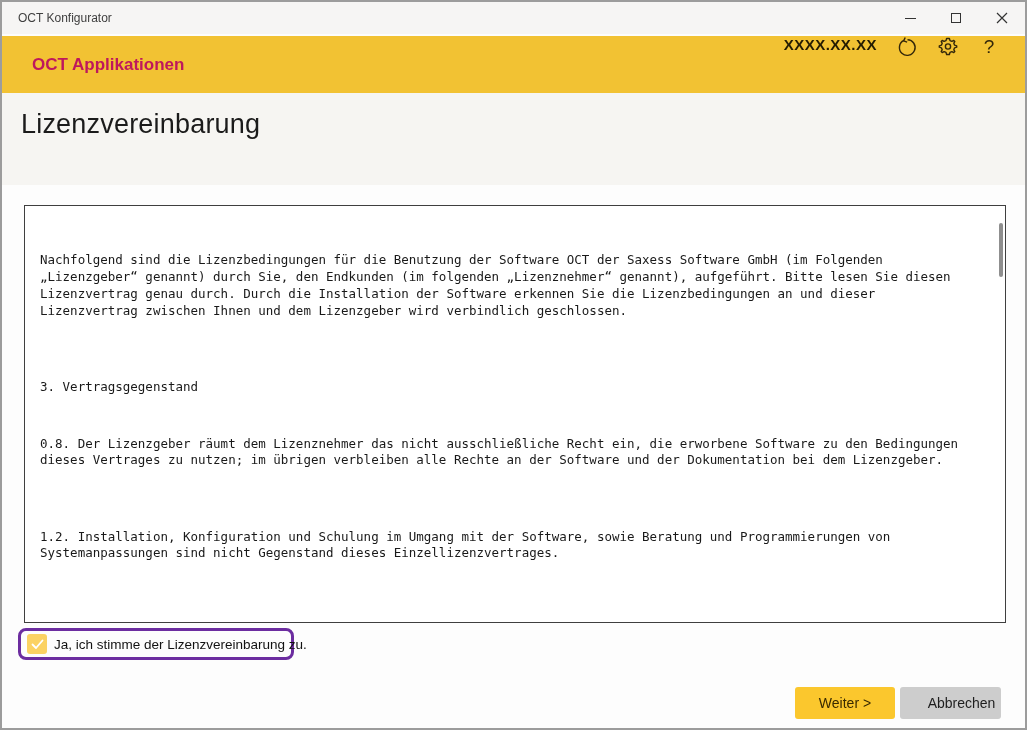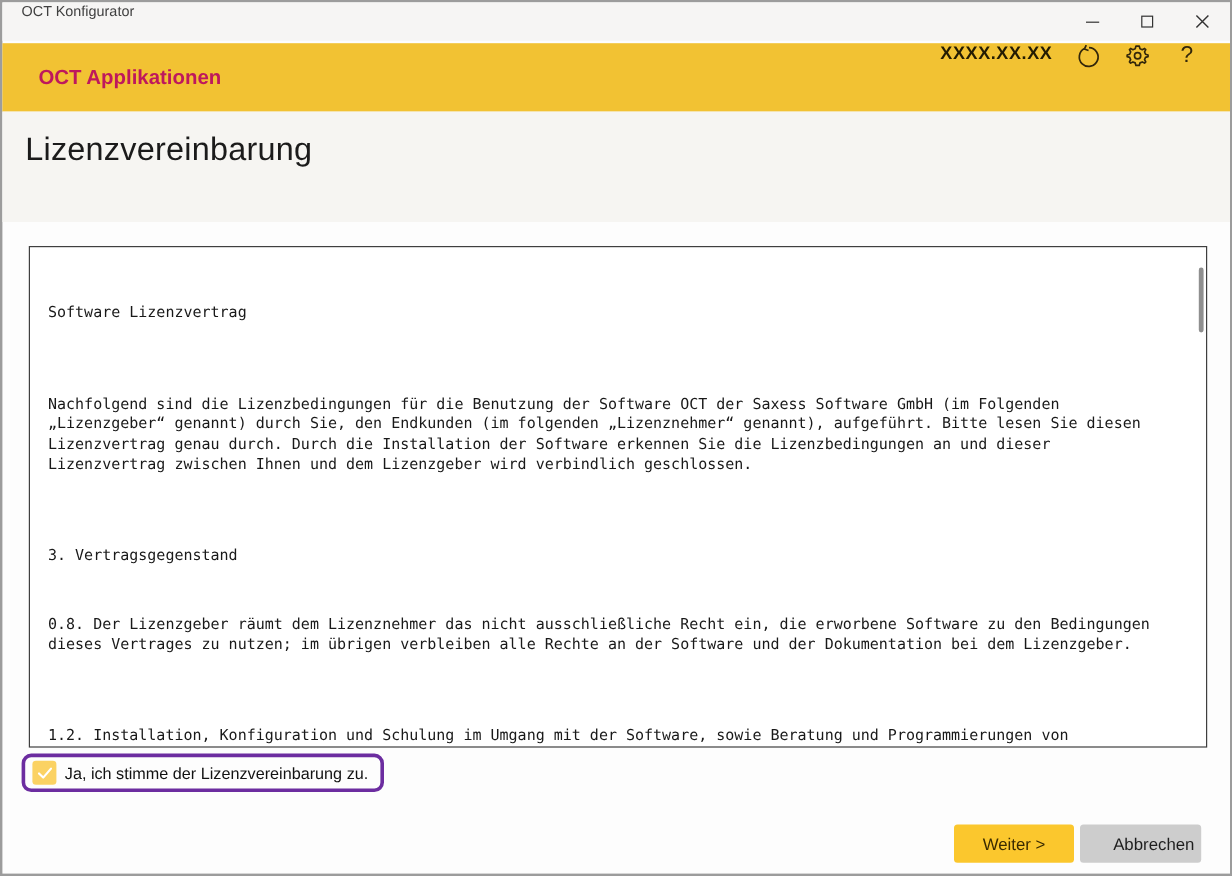--- a/index.html
+++ b/index.html
@@ -14,7 +14,7 @@
   
   .titlebar {
     position: absolute; left: 0; top: 0; right: 0; height: 32px;
-    background: #f6f5f4; display: flex; 
+    background: #f6f5f4; display: flex; align-items: center;
   }
   .titlebar-title { margin-left: 16px; font-size: 12px; color: #3f3f3f; }
   .win-controls { position: absolute; right: 0; top: 0; height: 32px; display: flex; }

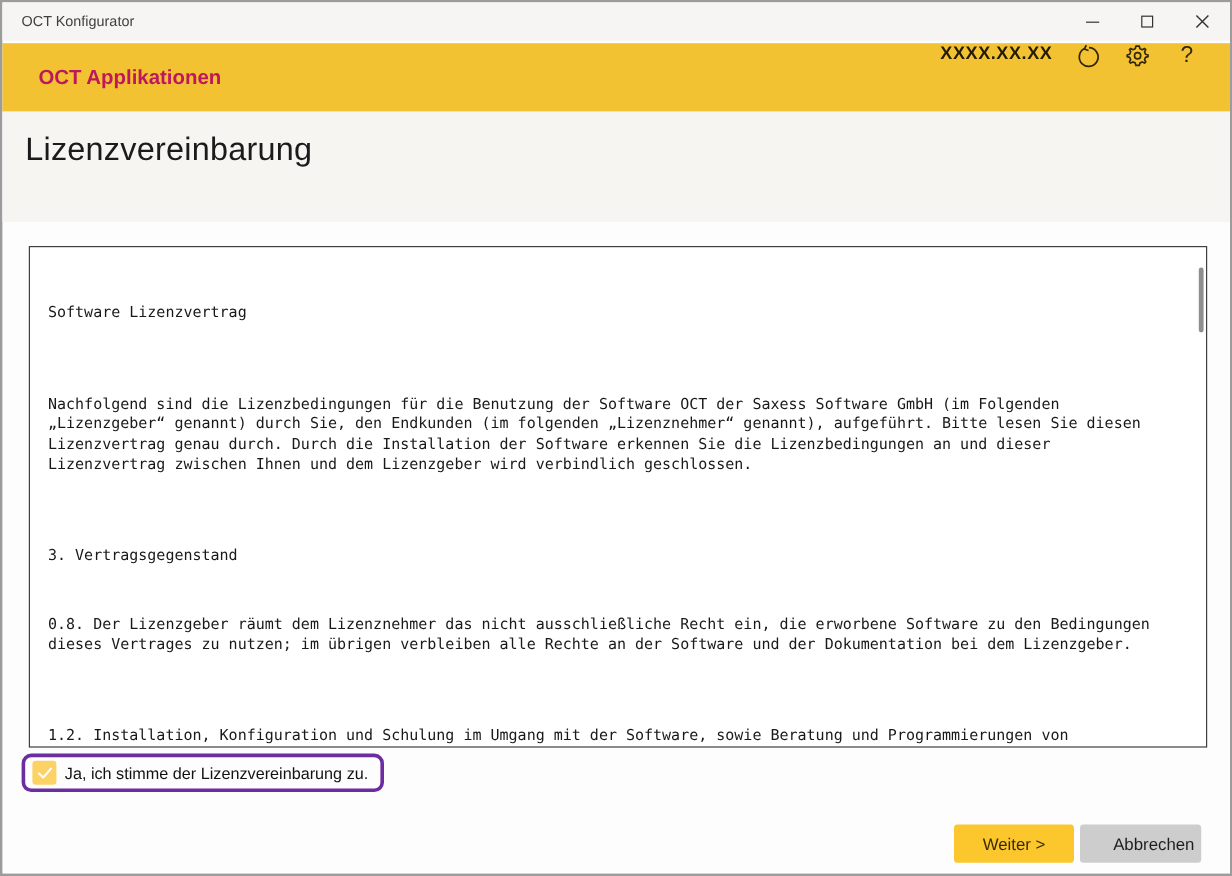--- a/index.html
+++ b/index.html
@@ -138,7 +138,6 @@
   </div>
 
   <div class="license-box">
-    <p class="lic-p">Software Lizenzvertrag</p>
     <p class="lic-p">Nachfolgend sind die Lizenzbedingungen für die Benutzung der Software OCT der Saxess Software GmbH (im Folgenden
 „Lizenzgeber“ genannt) durch Sie, den Endkunden (im folgenden „Lizenznehmer“ genannt), aufgeführt. Bitte lesen Sie diesen
 Lizenzvertrag genau durch. Durch die Installation der Software erkennen Sie die Lizenzbedingungen an und dieser

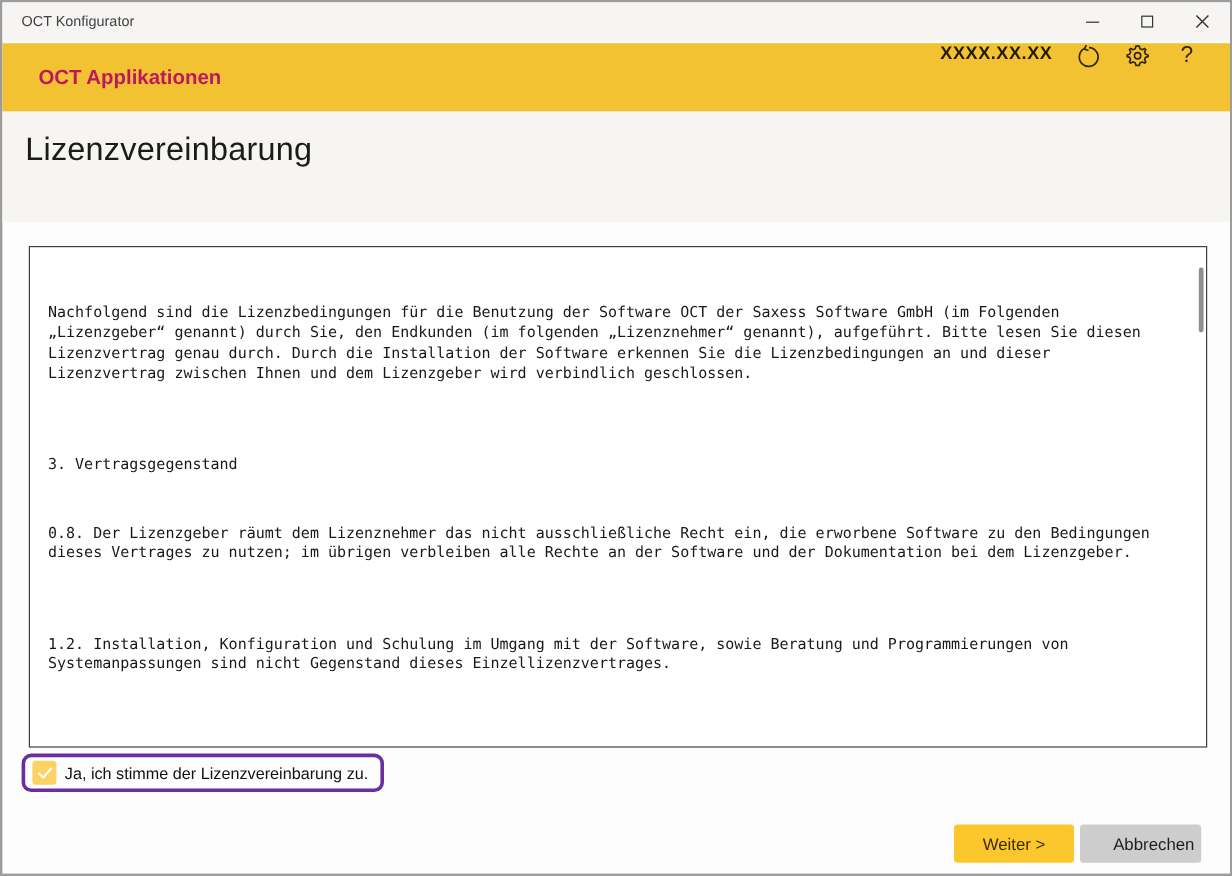--- a/index.html
+++ b/index.html
@@ -68,7 +68,7 @@
 
   
   .consent-highlight {
-    position: absolute; left: 16px; top: 626px; width: 302px; height: 32px;
+    position: absolute; left: 16px; top: 626px; width: 276px; height: 32px;
     border: 3px solid #6c2da0; border-radius: 8px;
     display: flex; align-items: center; padding-left: 6px; background: transparent;
   }

